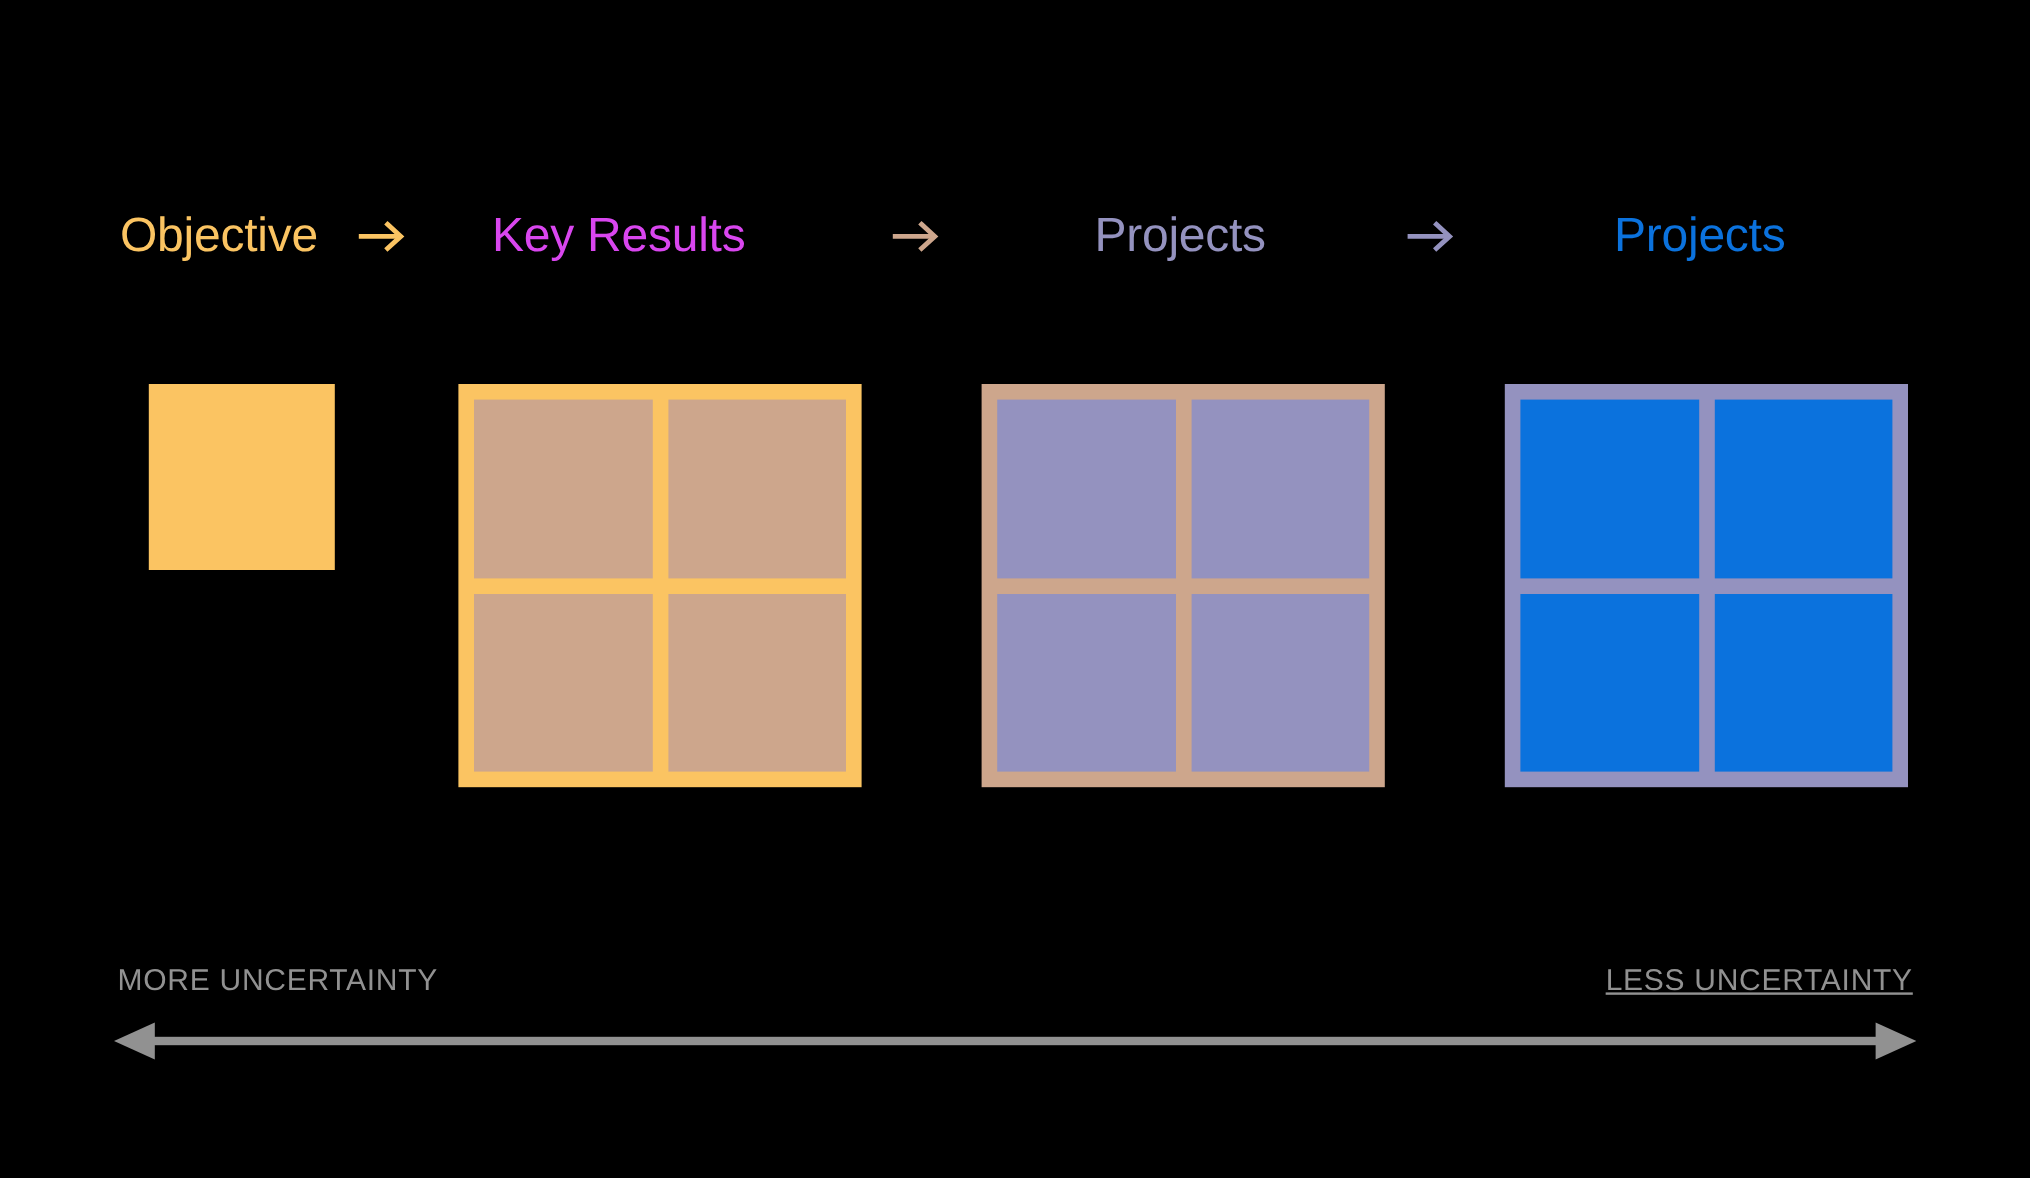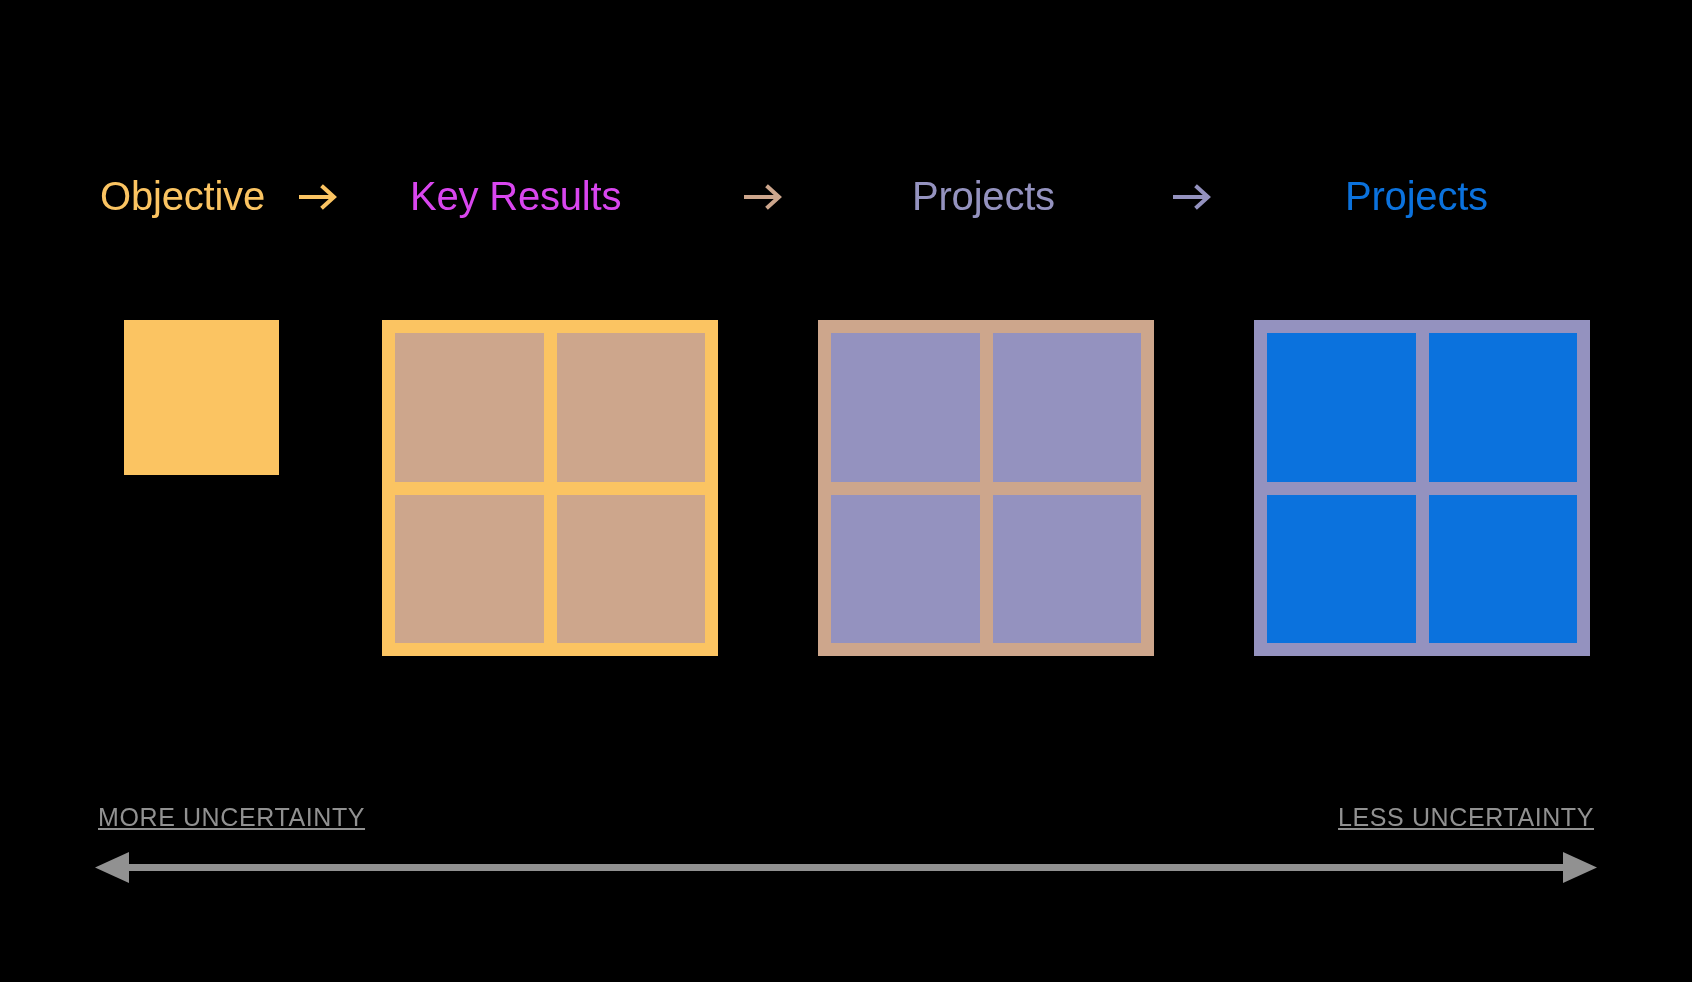--- a/index.html
+++ b/index.html
@@ -96,7 +96,7 @@
     line-height: 34px;
     white-space: nowrap;
   }
-  .axis-label.left  { left: 98px;  text-align: right; text-decoration: underline; }
+  .axis-label.left  { left: 98px;  text-align: right; }
   .axis-label.right { right: 98px; text-align: right; text-decoration: underline; }
 
   .axis-arrow {

